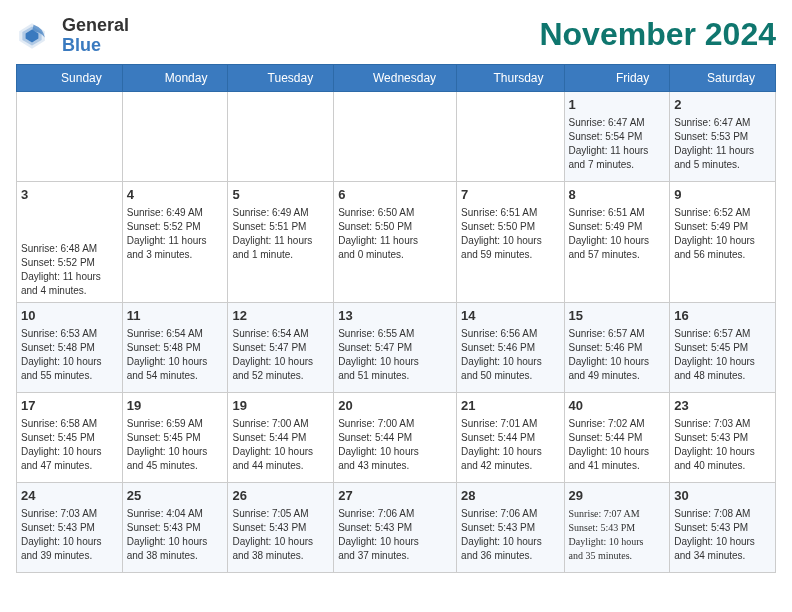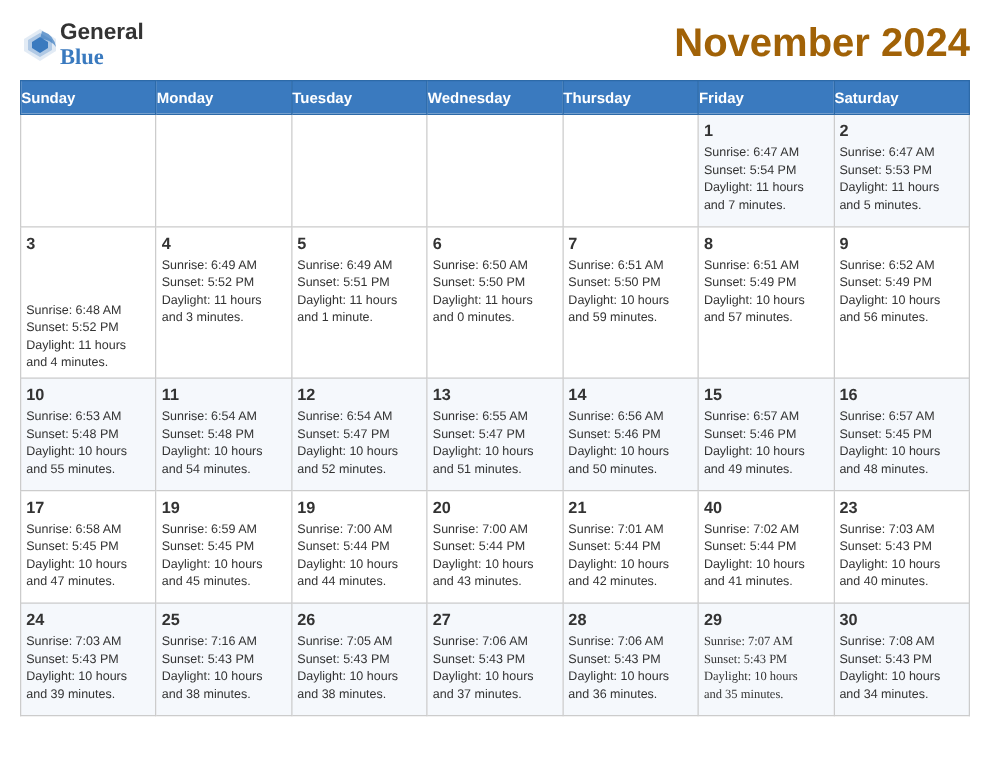--- a/index.html
+++ b/index.html
@@ -19,7 +19,7 @@
     .logo {
       display: flex;
       align-items: center;
-      gap: 0;
+      gap: 14px;
     }
     .logo-text {
       font-size: 18px;

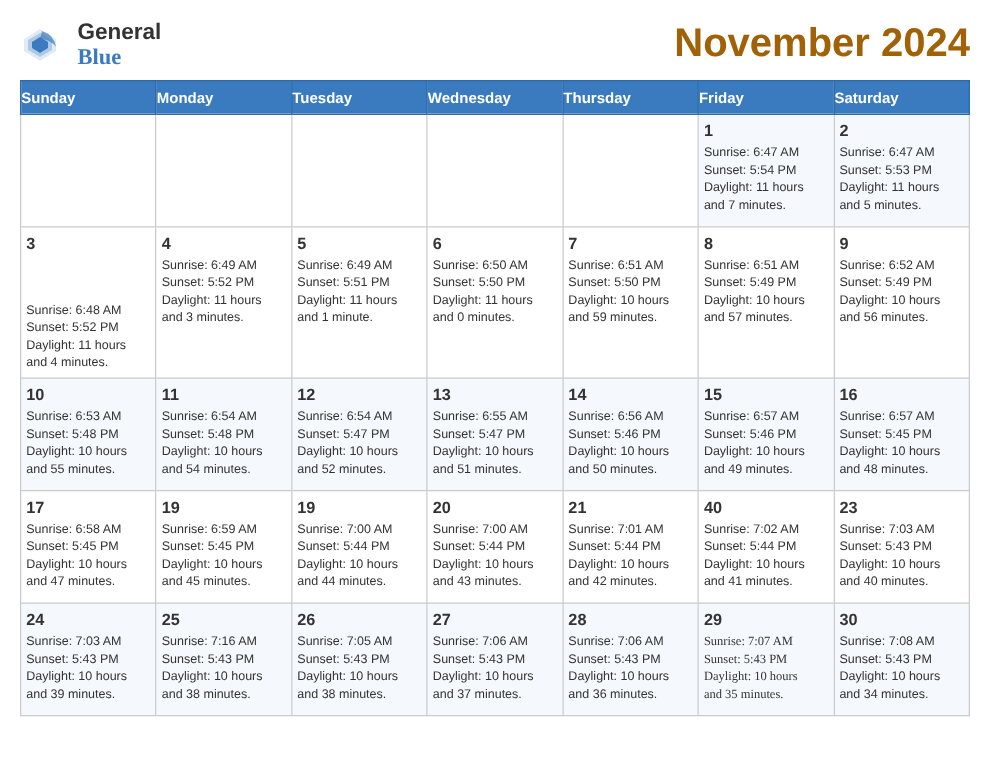--- a/index.html
+++ b/index.html
@@ -30,7 +30,7 @@
       display: block;
     }
     .logo-text .general { color: #333; }
-    .logo-text .blue { color: #3a7abf; font-family: Liberation Serif, serif; }
+    .logo-text .blue { color: #3a7abf; }
     .logo-icon {
       width: 32px;
       height: 32px;

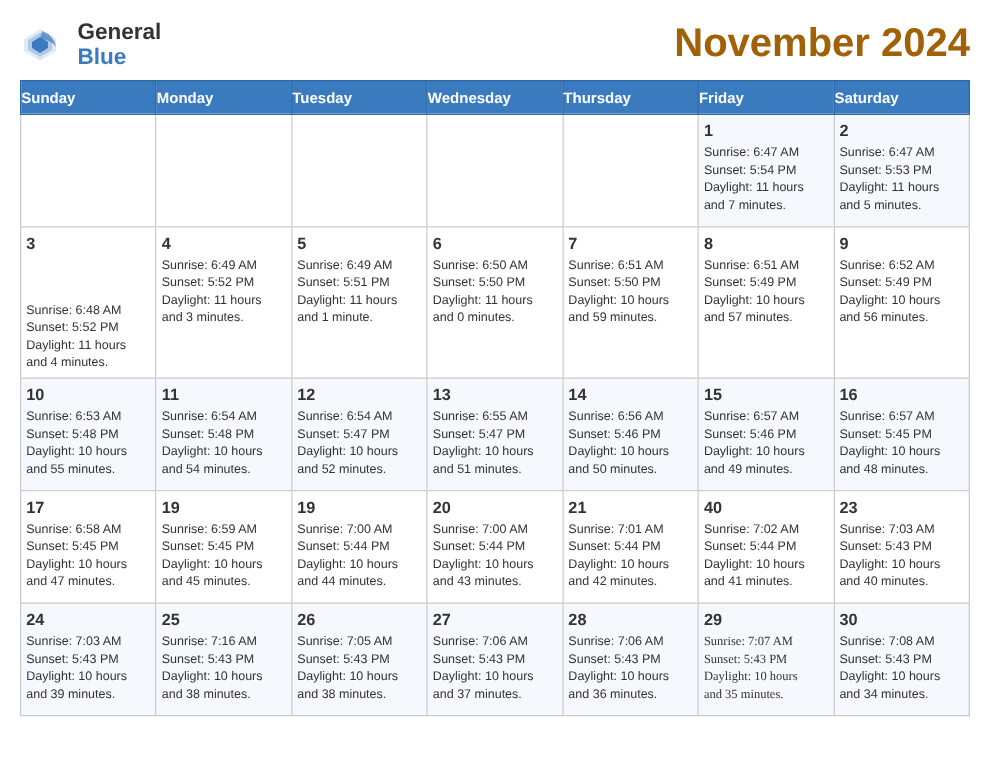--- a/index.html
+++ b/index.html
@@ -41,7 +41,7 @@
     .month-title {
       font-size: 32px;
       font-weight: bold;
-      color: #a16207;
+      color: #0f766e;
     }
     .location {
       font-size: 14px;

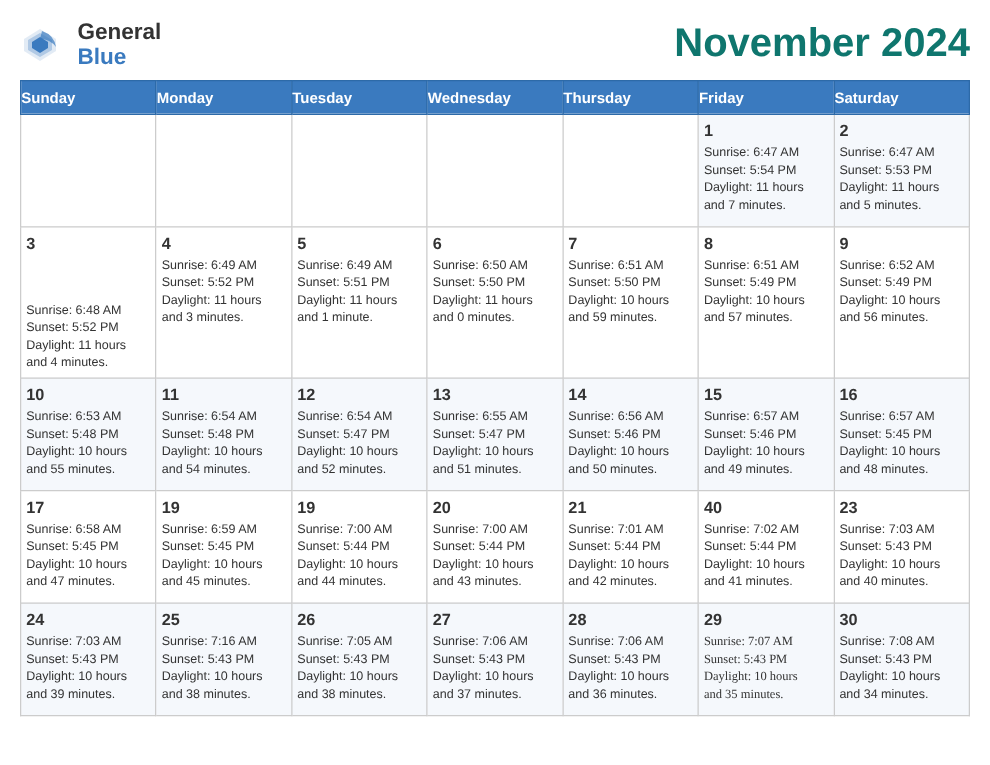--- a/index.html
+++ b/index.html
@@ -57,10 +57,10 @@
       color: white;
     }
     thead th {
-      padding: 6px 0;
-      text-align: left;
+      padding: 6px 20px;
+      text-align: right;
       font-size: 12px;
-      font-weight: bold;
+      font-weight: normal;
       border: 1px solid #2d6aa8;
     }
     tbody tr {

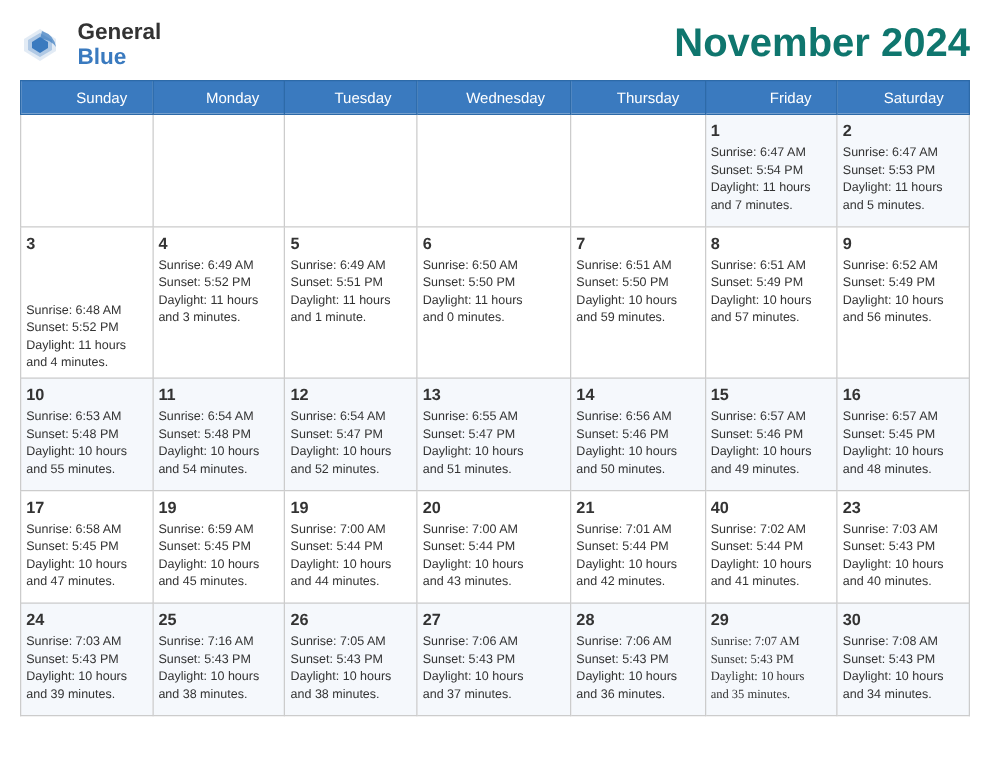--- a/index.html
+++ b/index.html
@@ -310,7 +310,7 @@
         </td>
         <td>
           <div class="day-number">25</div>
-          <div class="day-info" style="white-space: pre-line;">Sunrise: 7:16 AM
+          <div class="day-info" style="white-space: pre-line;">Sunrise: 4:04 AM
 Sunset: 5:43 PM
 Daylight: 10 hours
 and 38 minutes.</div>

